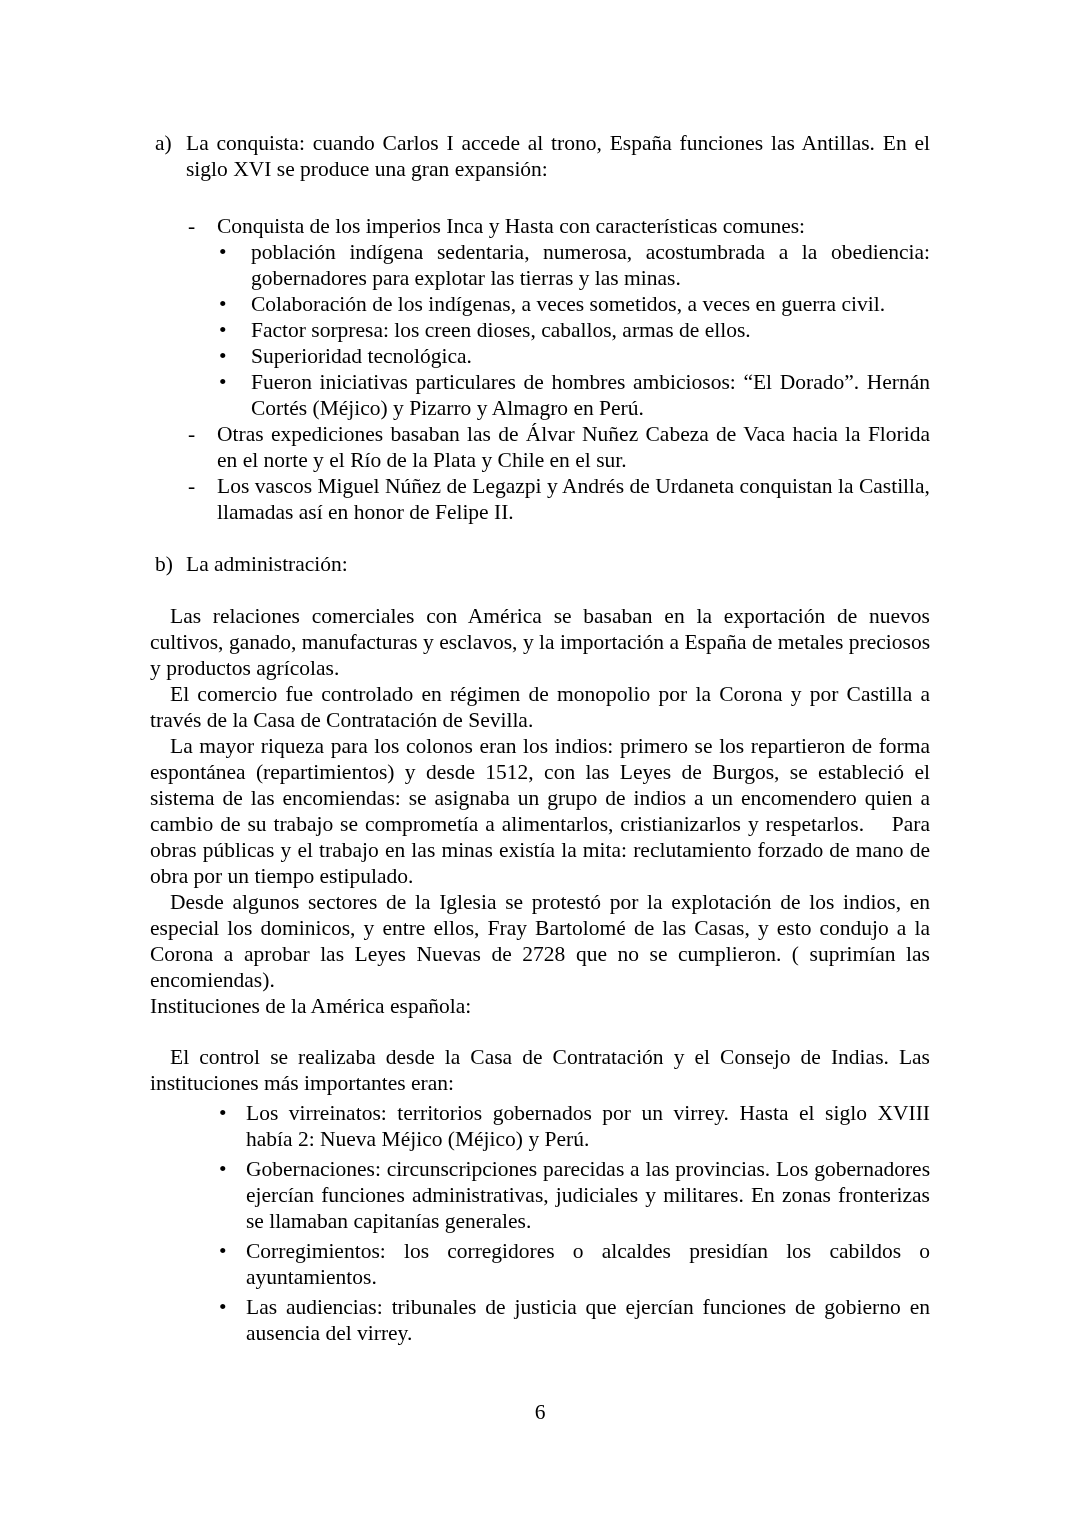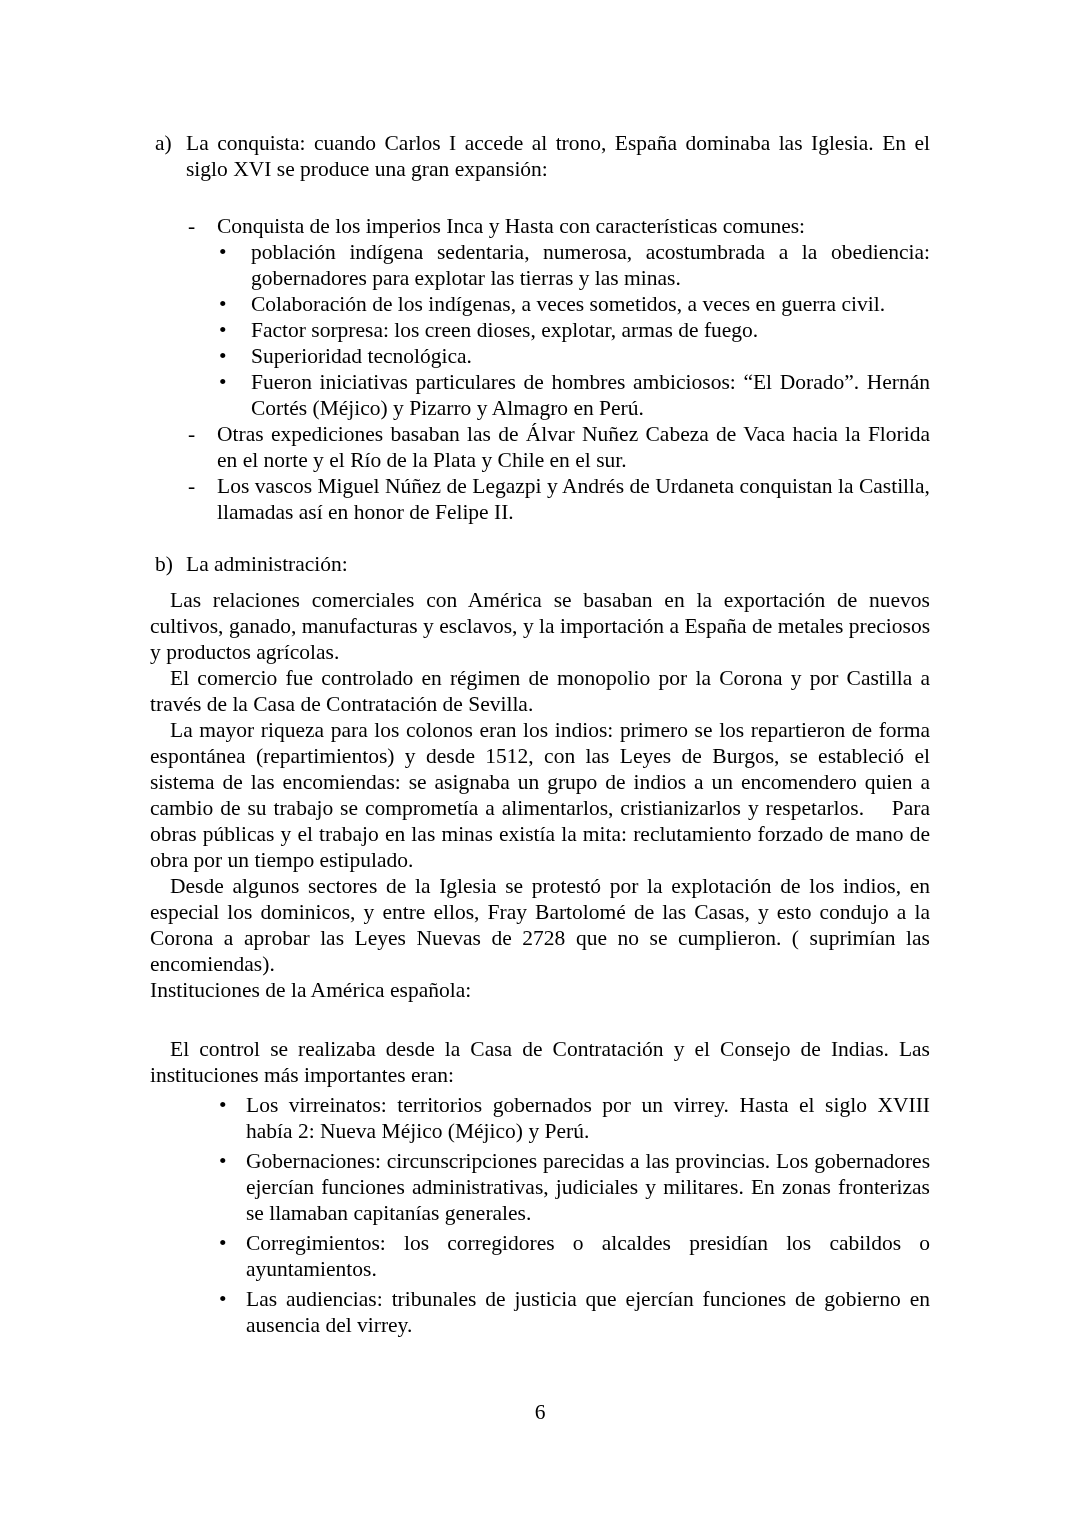--- a/index.html
+++ b/index.html
@@ -47,7 +47,7 @@
 
     <div class="hang a-item">
       <span class="marker">a)</span>
-      <div class="hang-text">La conquista: cuando Carlos I accede al trono, España dominaba las Iglesia. En el siglo XVI se produce una gran expansión:</div>
+      <div class="hang-text">La conquista: cuando Carlos I accede al trono, España funciones las Antillas. En el siglo XVI se produce una gran expansión:</div>
     </div>
 
     <div class="dash-list">

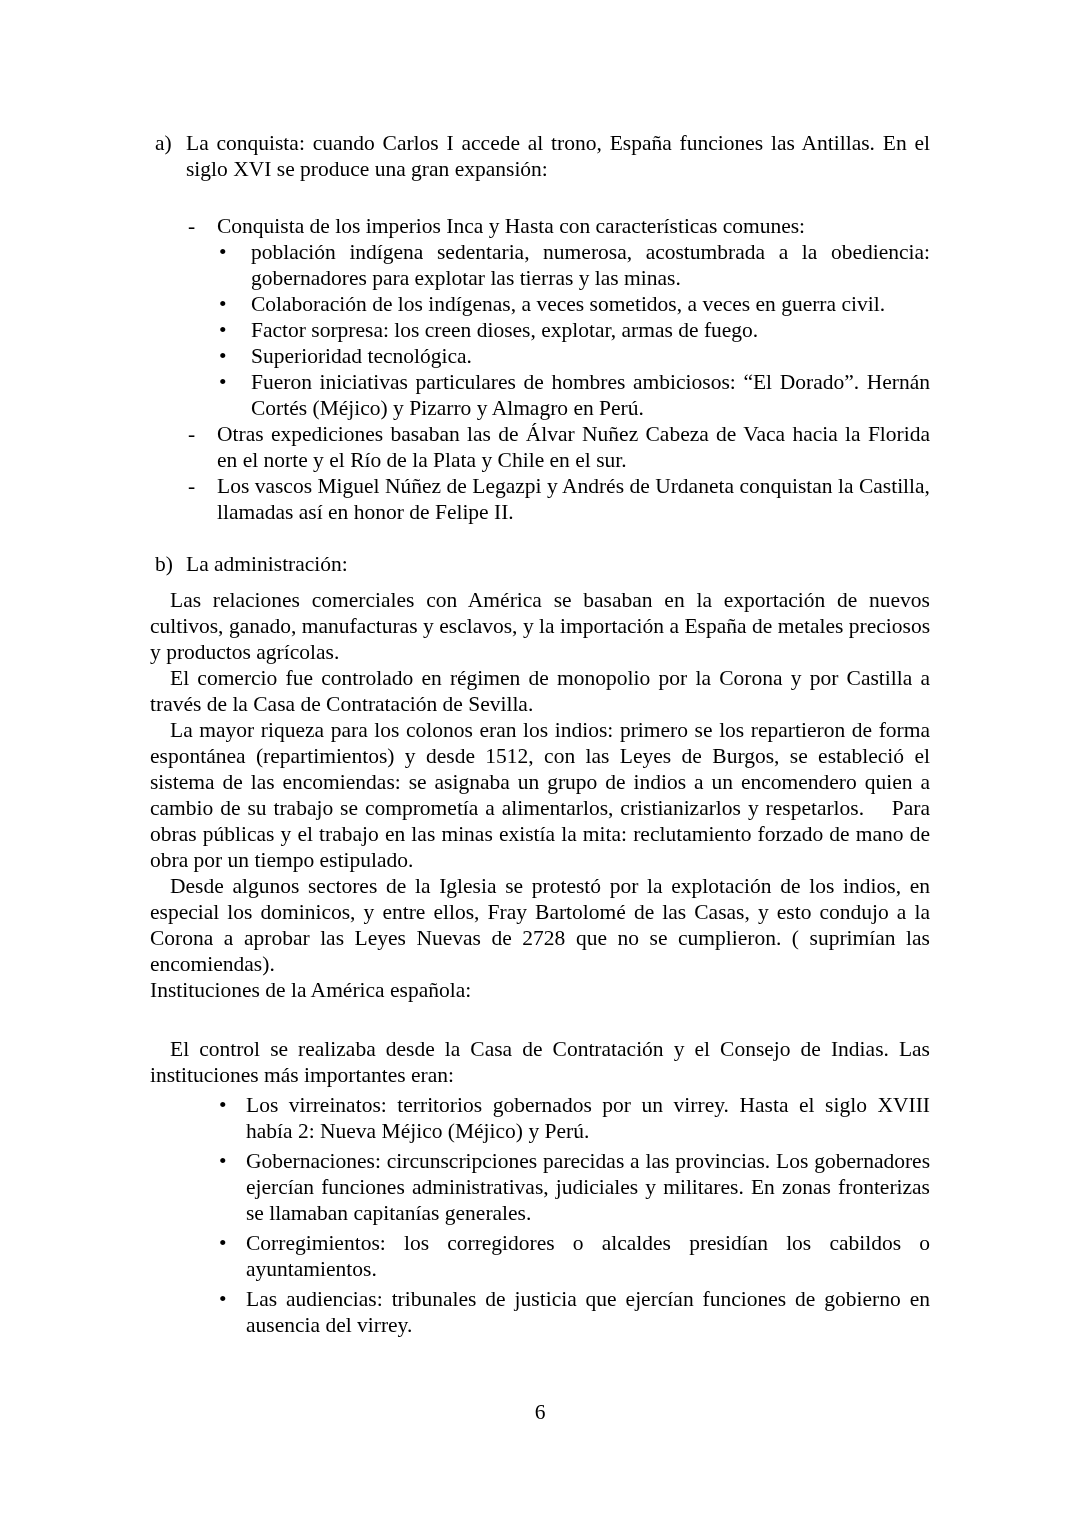--- a/index.html
+++ b/index.html
@@ -67,7 +67,7 @@
       </div>
       <div class="hang bullet-item">
         <span class="marker">•</span>
-        <div class="hang-text">Factor sorpresa: los creen dioses, explotar, armas de fuego.</div>
+        <div class="hang-text">Factor sorpresa: los creen dioses, caballos, armas de ellos.</div>
       </div>
       <div class="hang bullet-item">
         <span class="marker">•</span>

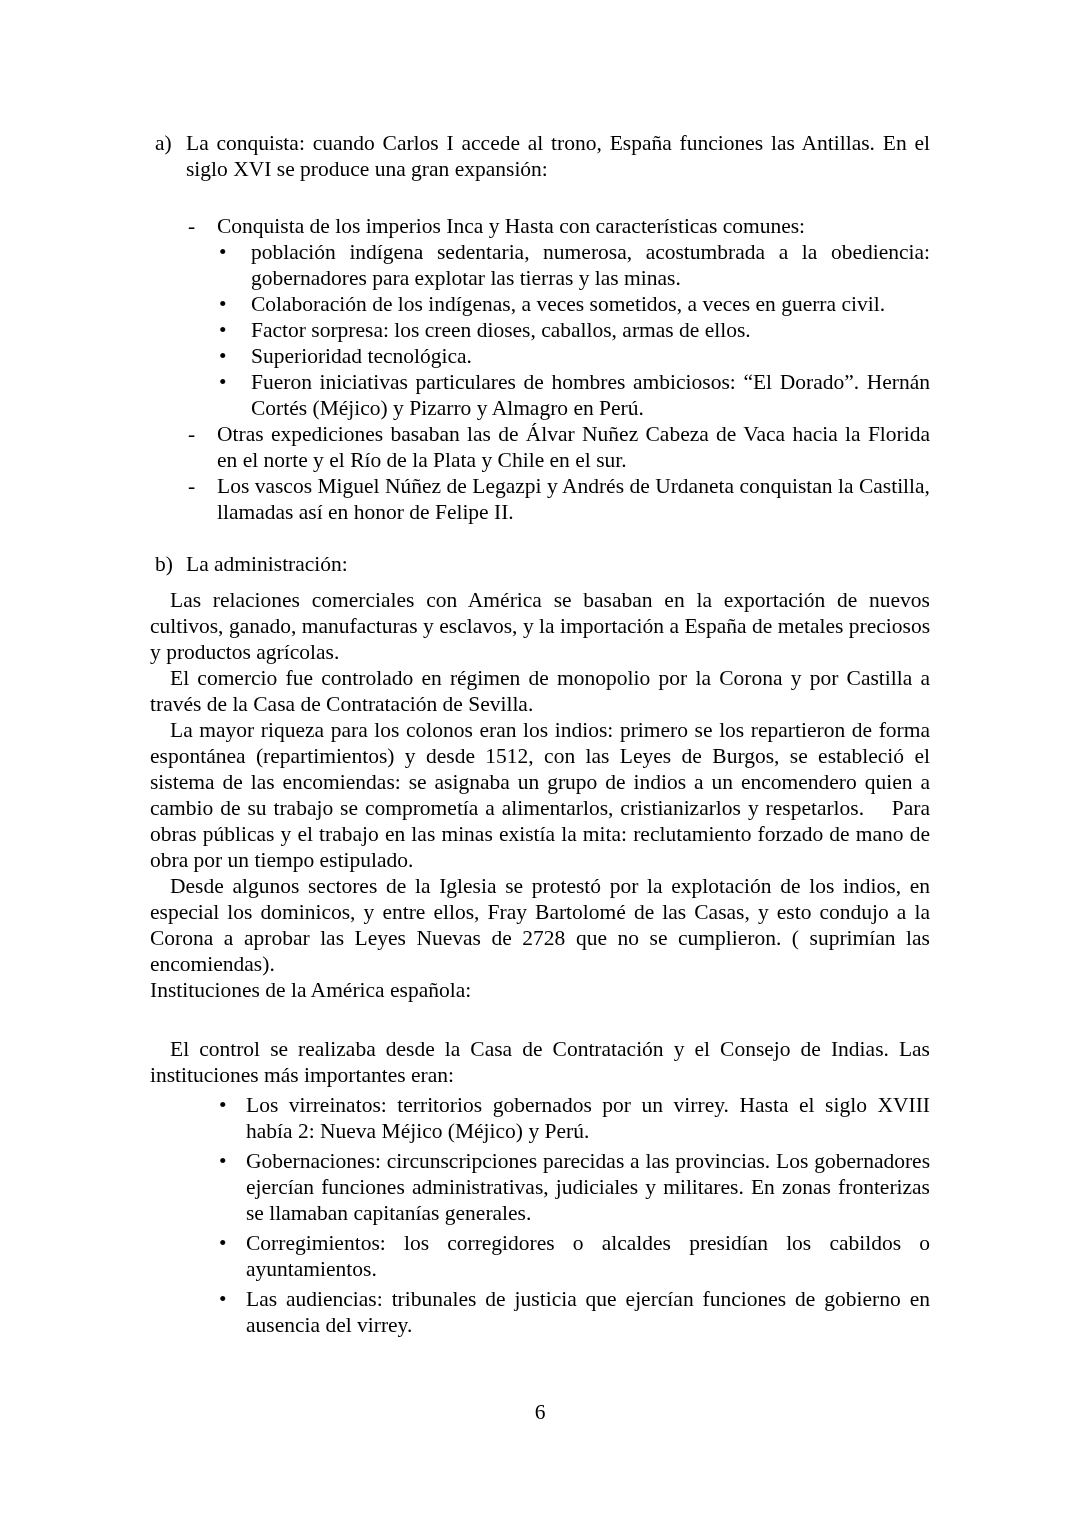--- a/index.html
+++ b/index.html
@@ -28,7 +28,7 @@
   .inst-item > .marker { left: 69px; }
   .dash-list { margin-top: 31px; }
   .b-item { margin-top: 26px; }
-  .paras { margin-top: 10px; }
+  .paras { margin-top: 26px; }
   .para { margin: 0; text-align: justify; }
   .para.indent { text-indent: 20px; }
   .control { margin-top: 33px; }

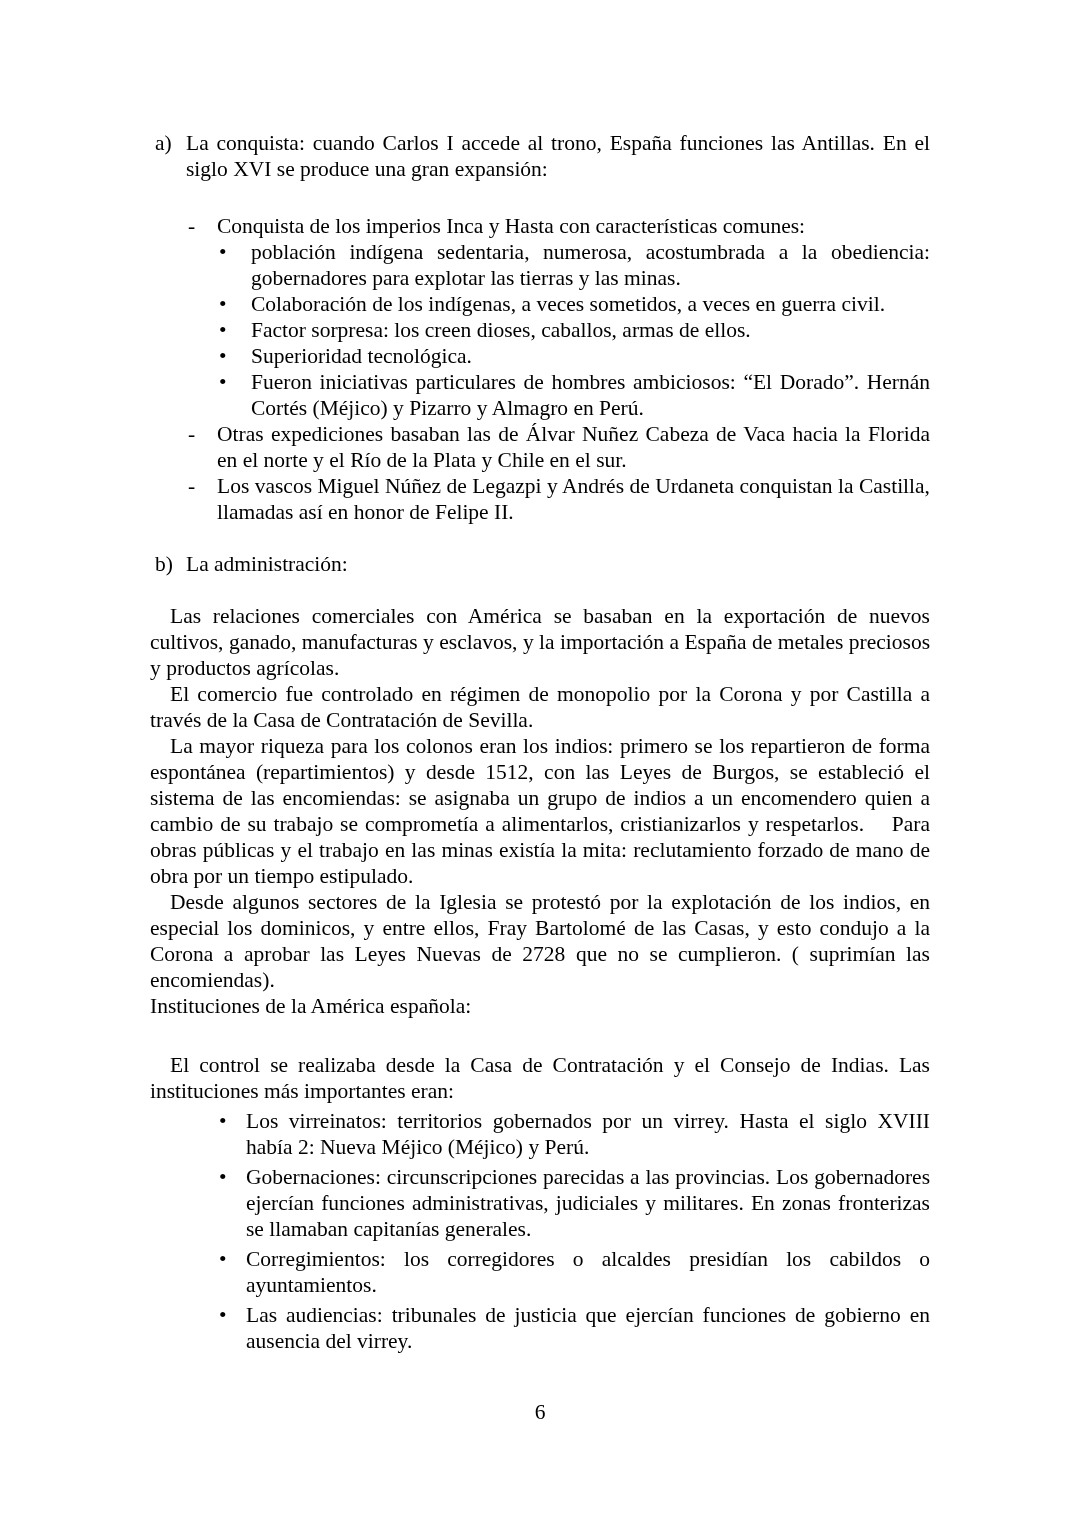--- a/index.html
+++ b/index.html
@@ -31,7 +31,7 @@
   .paras { margin-top: 26px; }
   .para { margin: 0; text-align: justify; }
   .para.indent { text-indent: 20px; }
-  .control { margin-top: 33px; }
+  .control { margin-top: 25px; }
   .inst-list { margin-top: 4px; }
   .inst-item + .inst-item { margin-top: 4px; }
   .page-number {

